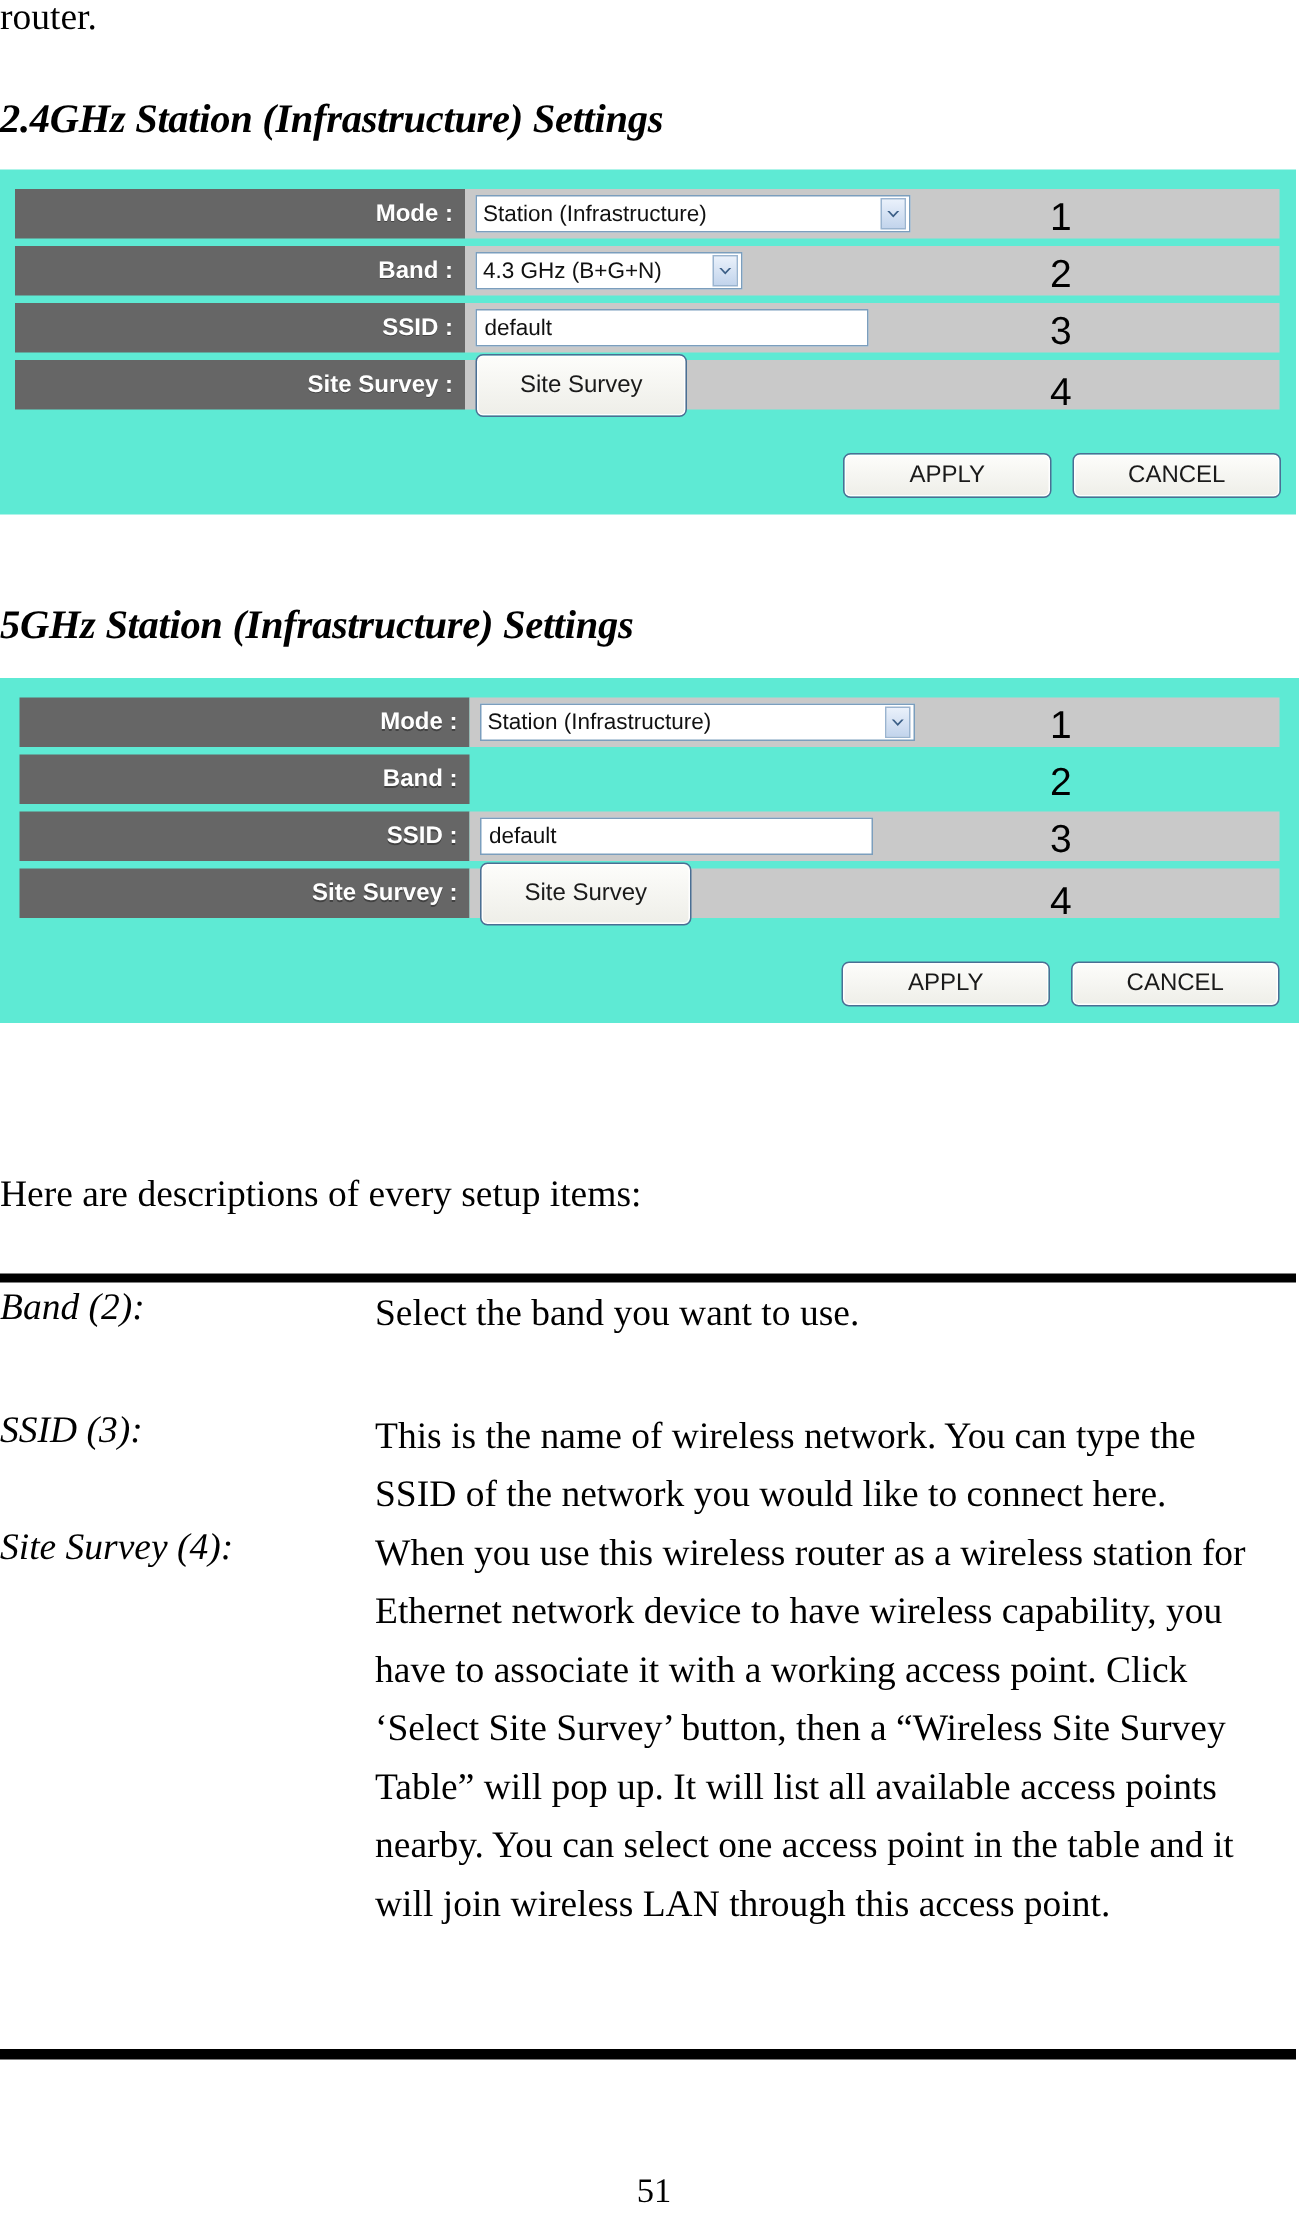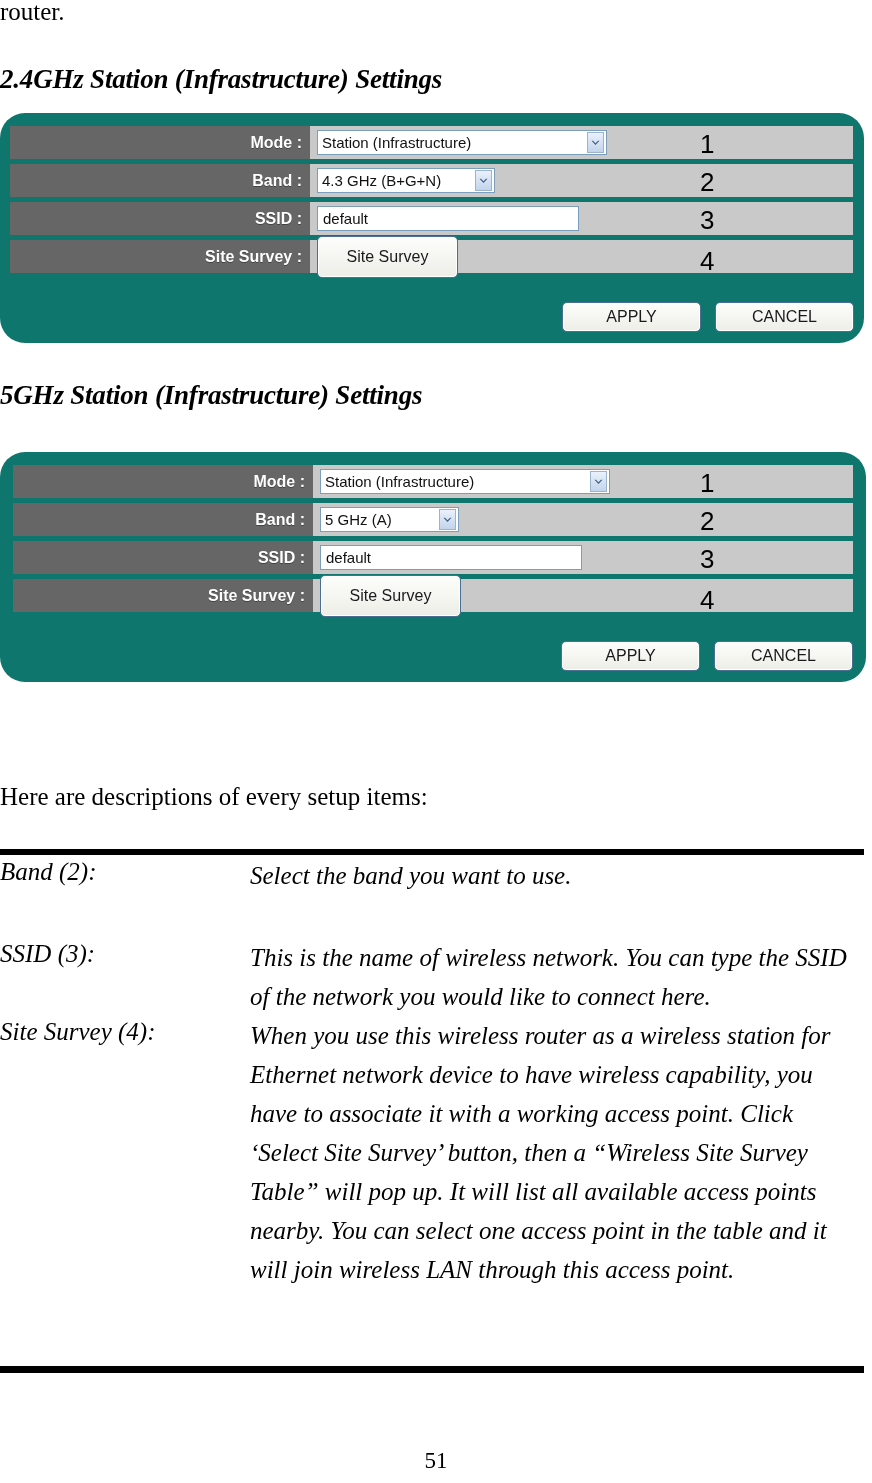--- a/index.html
+++ b/index.html
@@ -35,10 +35,9 @@
 
   
   .panel {
-    background: #0f766e;
+    background: #5eead4;
     box-sizing: border-box;
     position: relative;
-    border-radius: 25px;
   }
   .panel-rows {
     position: relative;

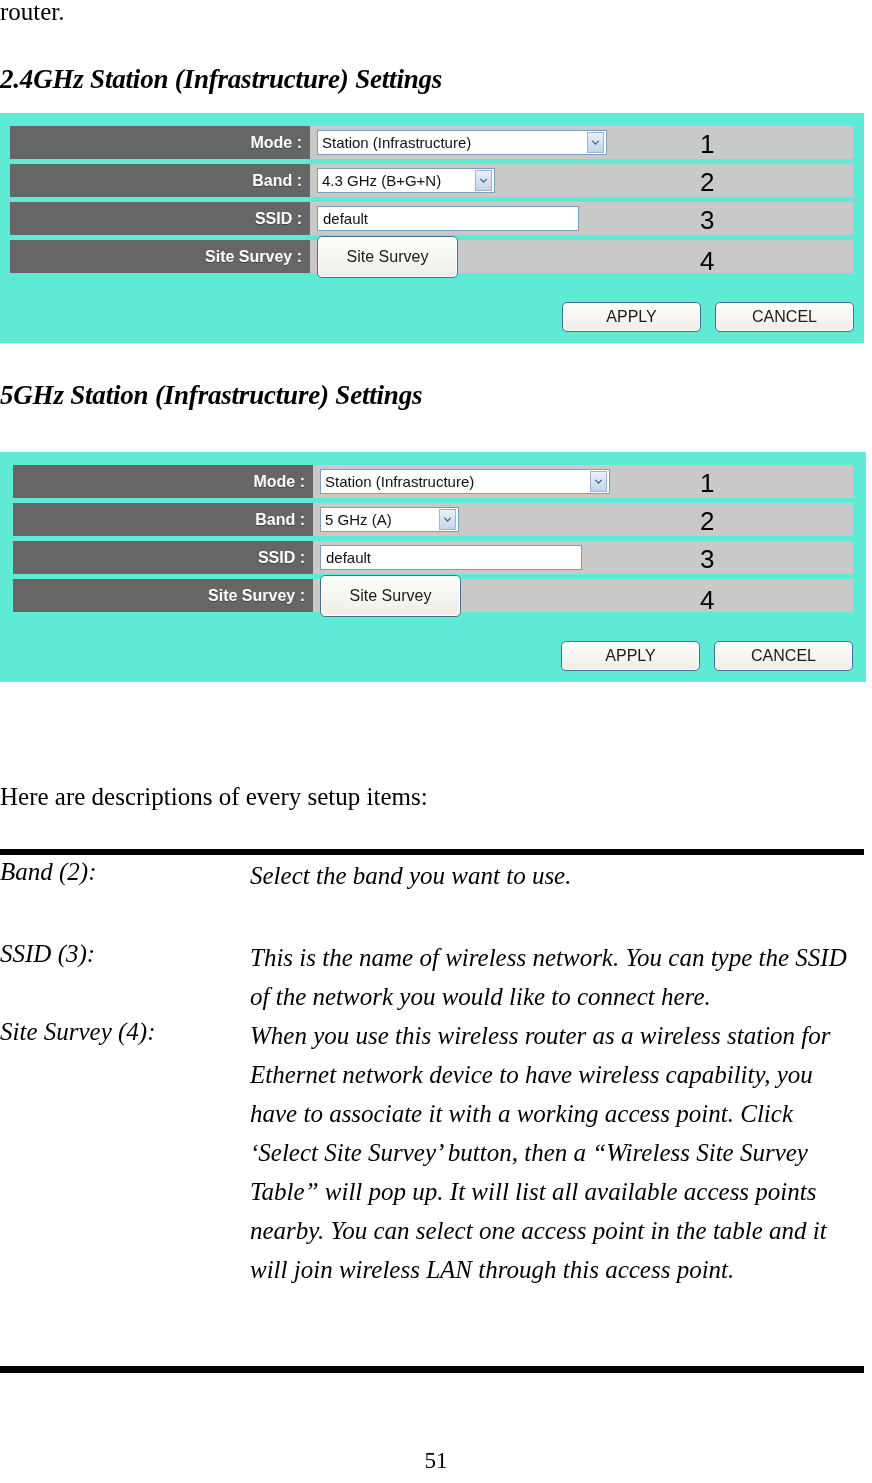--- a/index.html
+++ b/index.html
@@ -267,7 +267,7 @@
   </div>
 </div>
 
-<div class="section-heading" style="position:absolute; left:0px; top:380px;">
+<div class="section-heading" style="position:absolute; left:0px; top:401px;">
   <span>5GHz Station (Infrastructure) Settings</span>
 </div>
 

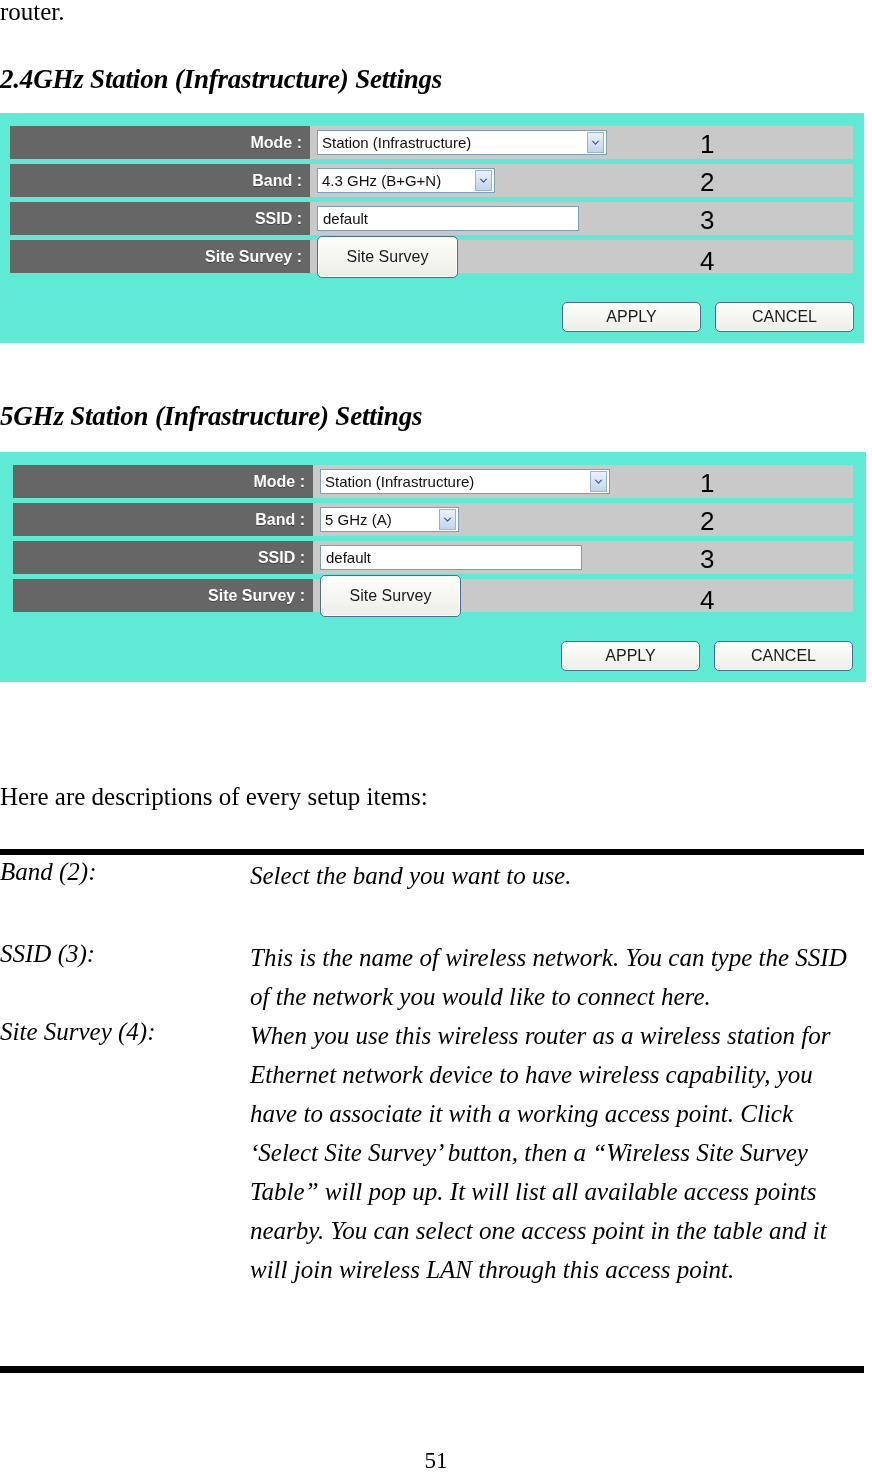--- a/index.html
+++ b/index.html
@@ -295,16 +295,6 @@
       <div class="row-label" style="width:300px;">
         <span>Band :</span>
       </div>
-      <div class="row-value">
-        <div class="sel" style="width:139px;">
-          <span class="sel-text">5 GHz (A)</span>
-          <span class="sel-arrow">
-            <svg width="9" height="6" viewBox="0 0 9 6">
-                <path d="M0.5 0.7 L4.5 5 L8.5 0.7 L7 0.7 L4.5 3.3 L2 0.7 Z" fill="#3b5e86"></path>
-              </svg>
-          </span>
-        </div>
-      </div>
     </div>
 
     <div class="row">

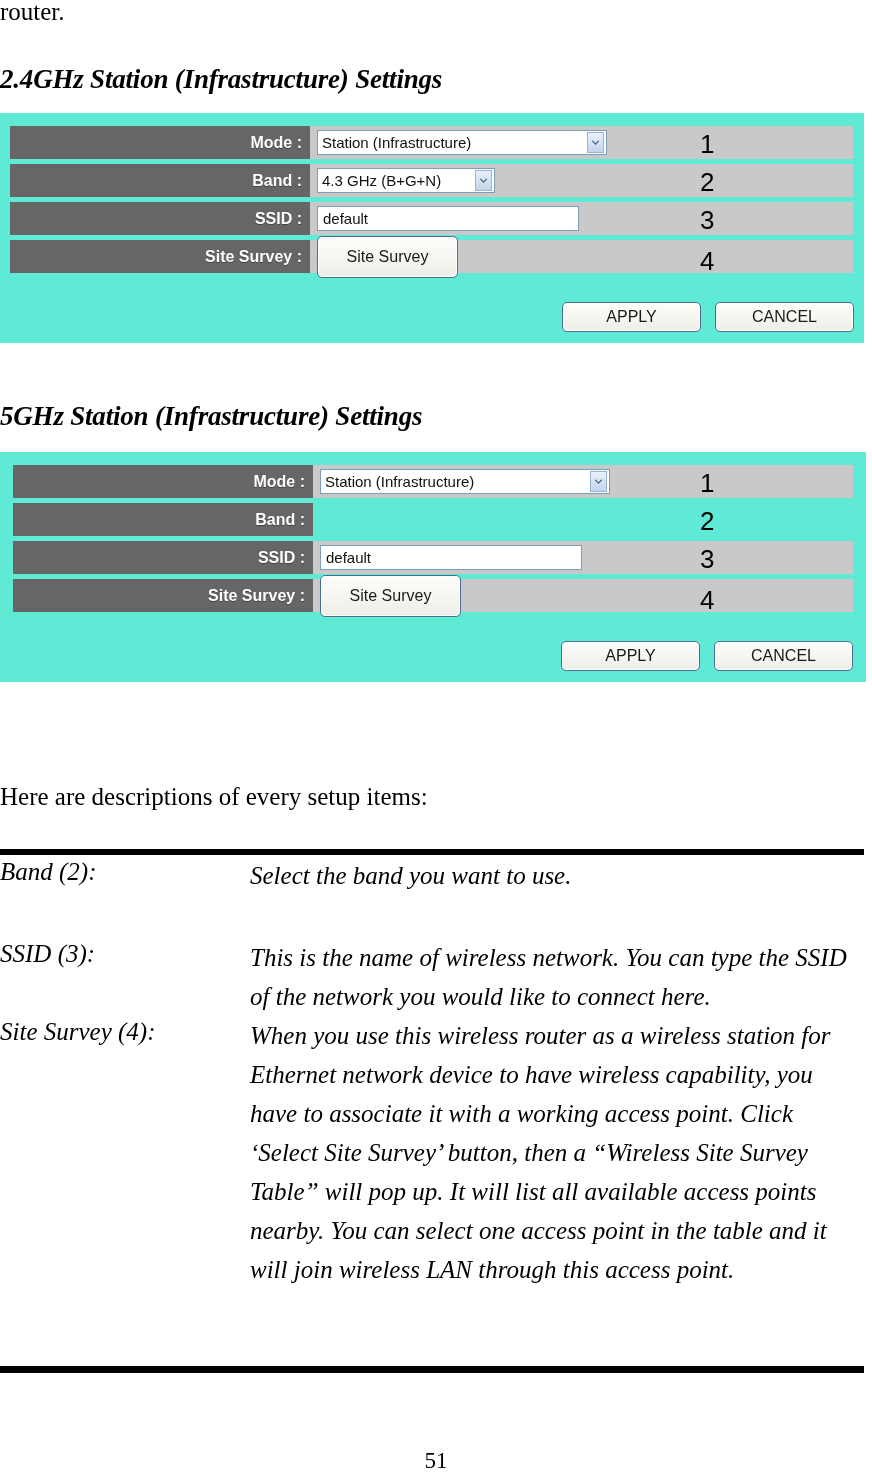--- a/index.html
+++ b/index.html
@@ -169,7 +169,6 @@
   }
   .desc-def {
     flex: 1 1 auto;
-    font-style: italic;
     font-size: 25px;
     line-height: 1.56;
   }

